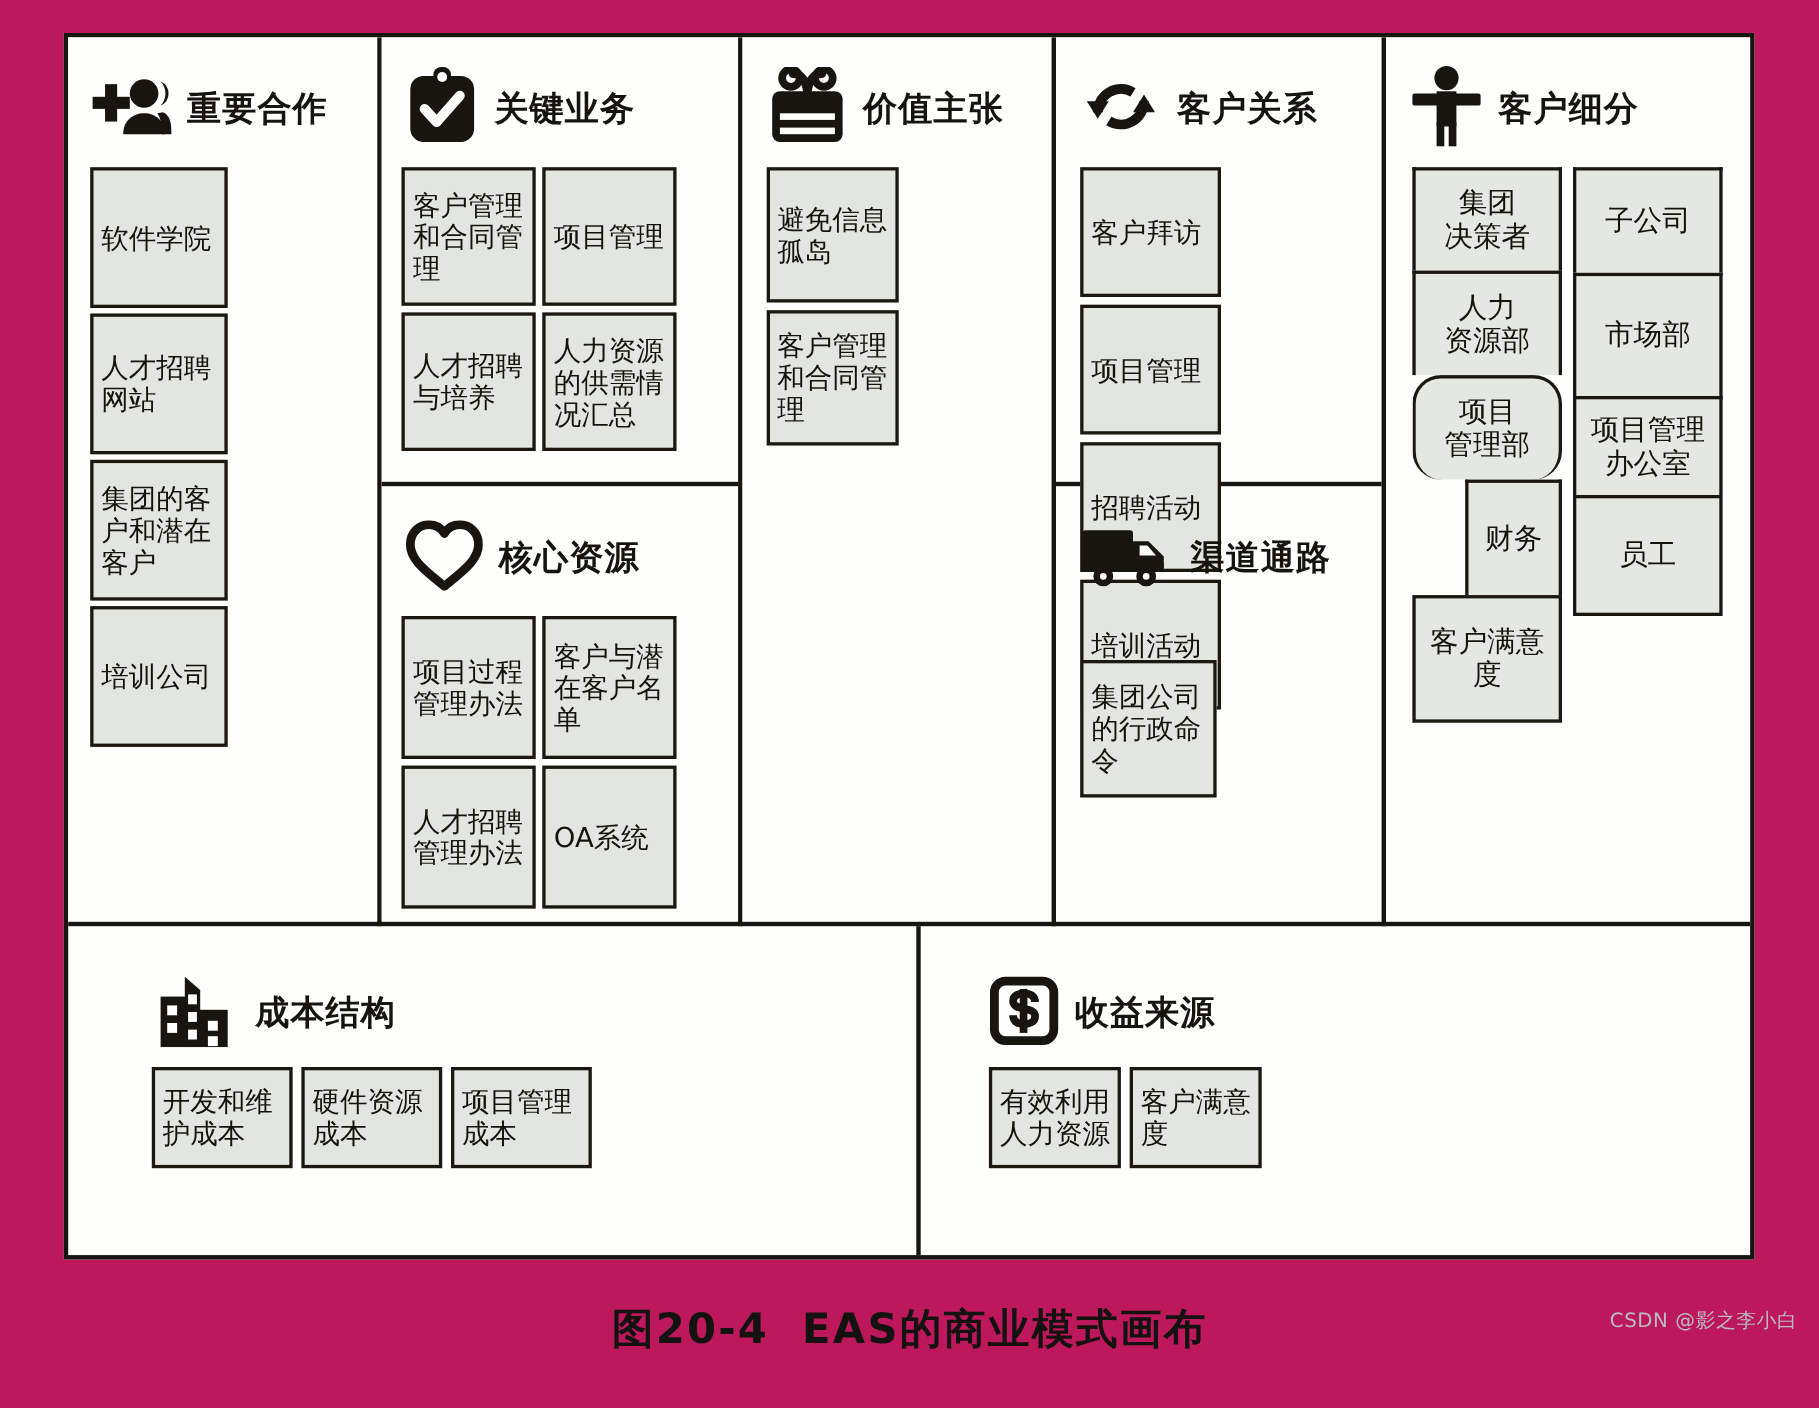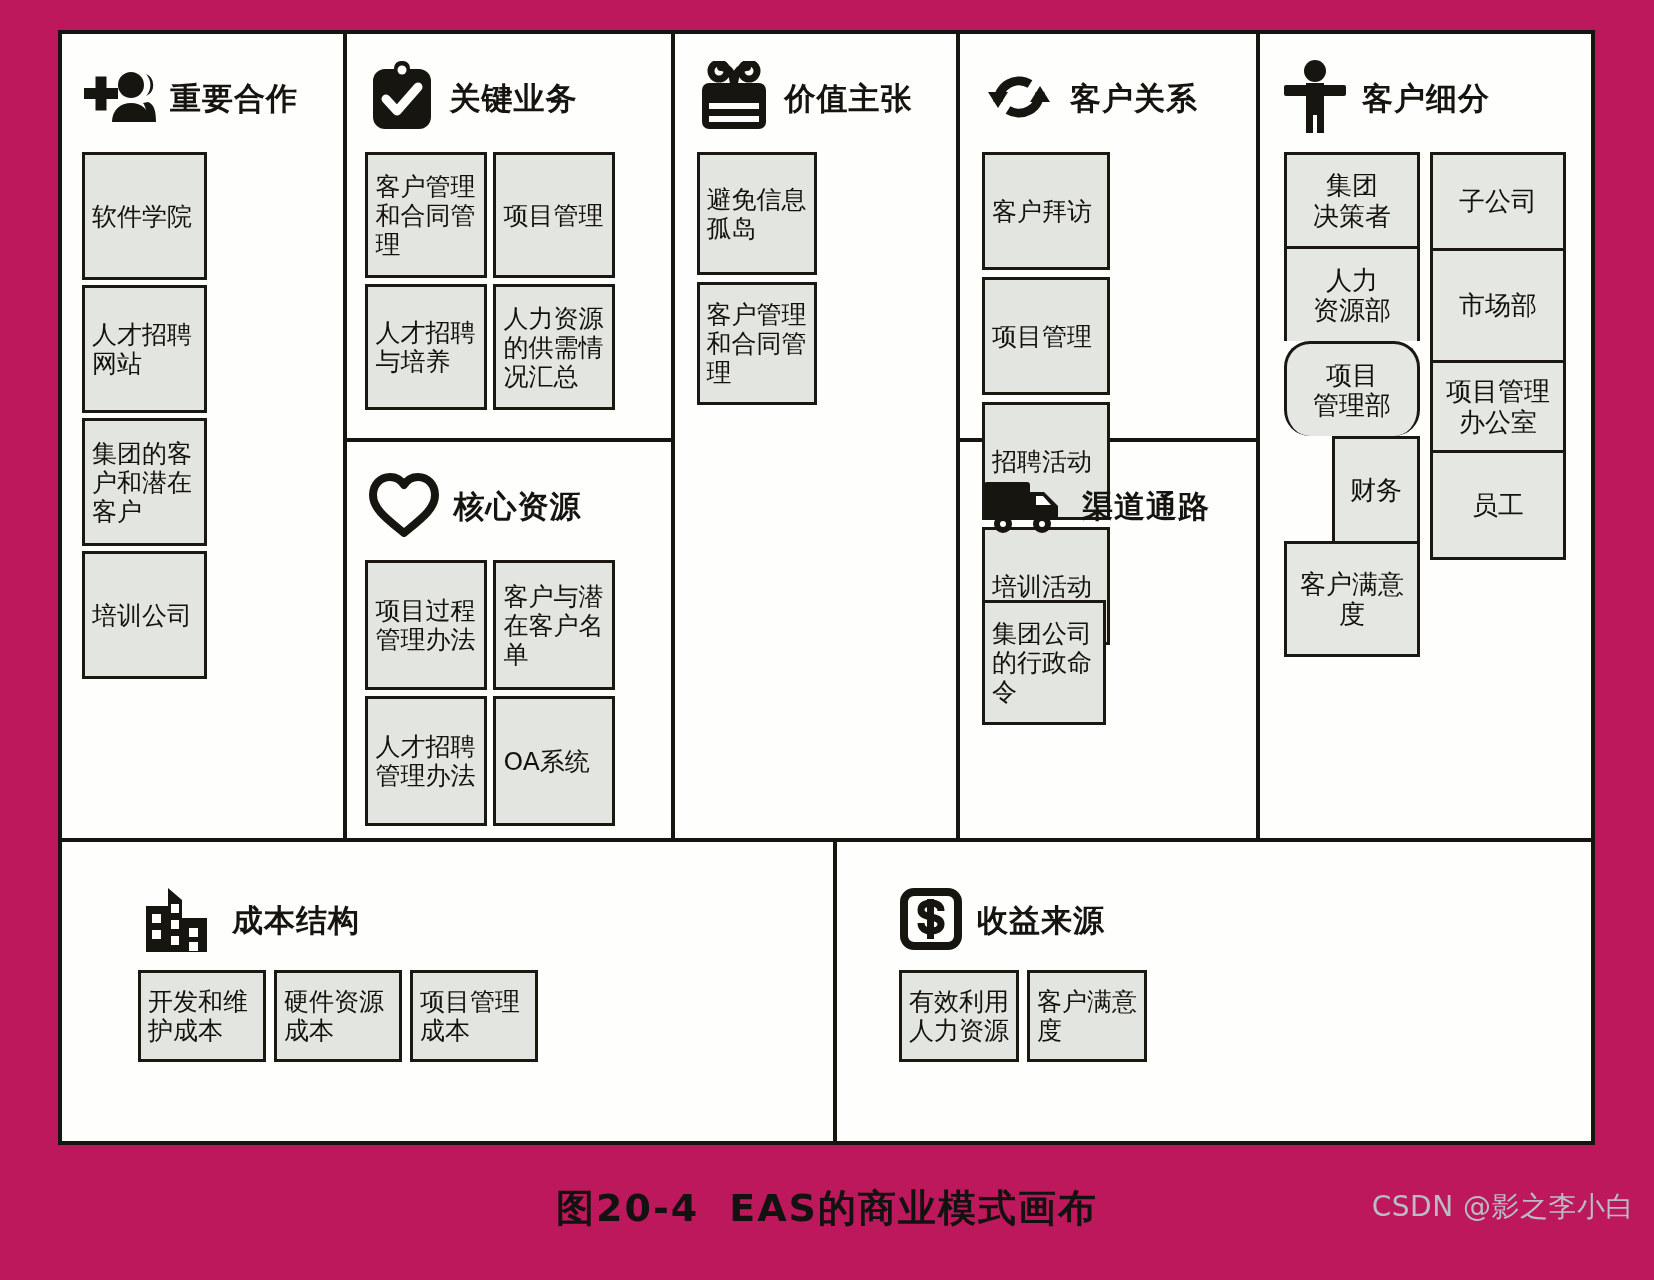--- a/index.html
+++ b/index.html
@@ -176,7 +176,7 @@
     position: absolute;
     right: 20px;
     top: 1188px;
-    font-size: 28px;
+    font-size: 18px;
     color: #b9bcc0;
     letter-spacing: 0.5px;
   }

